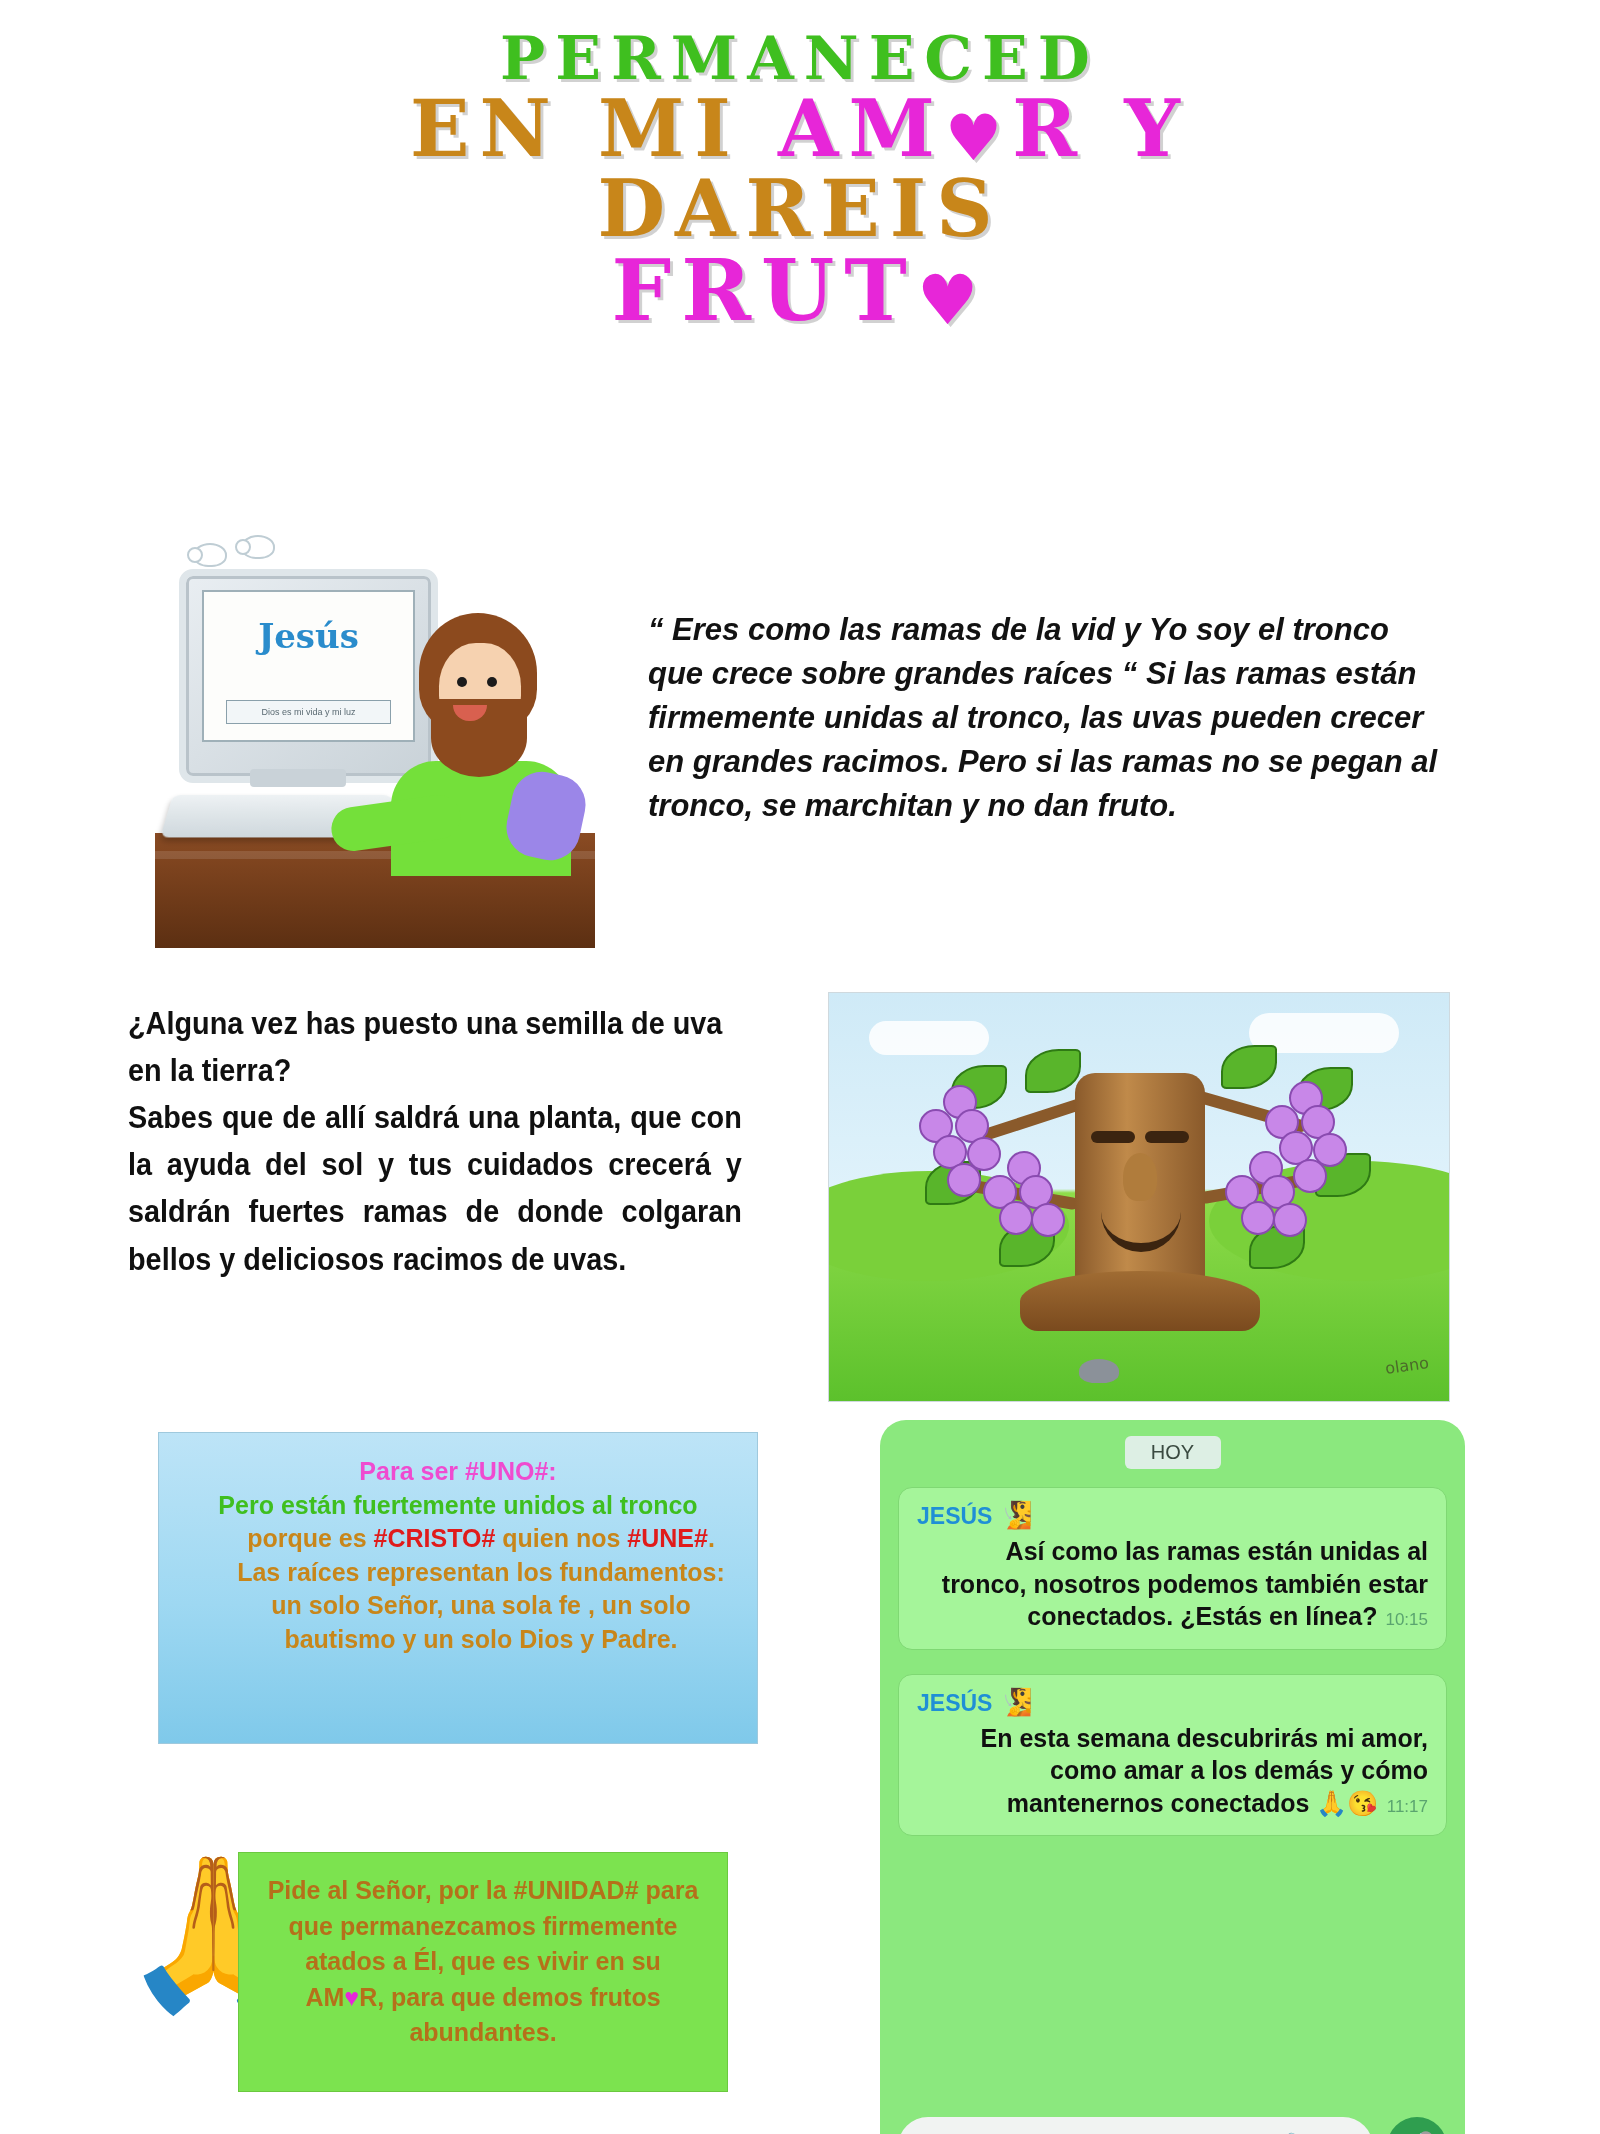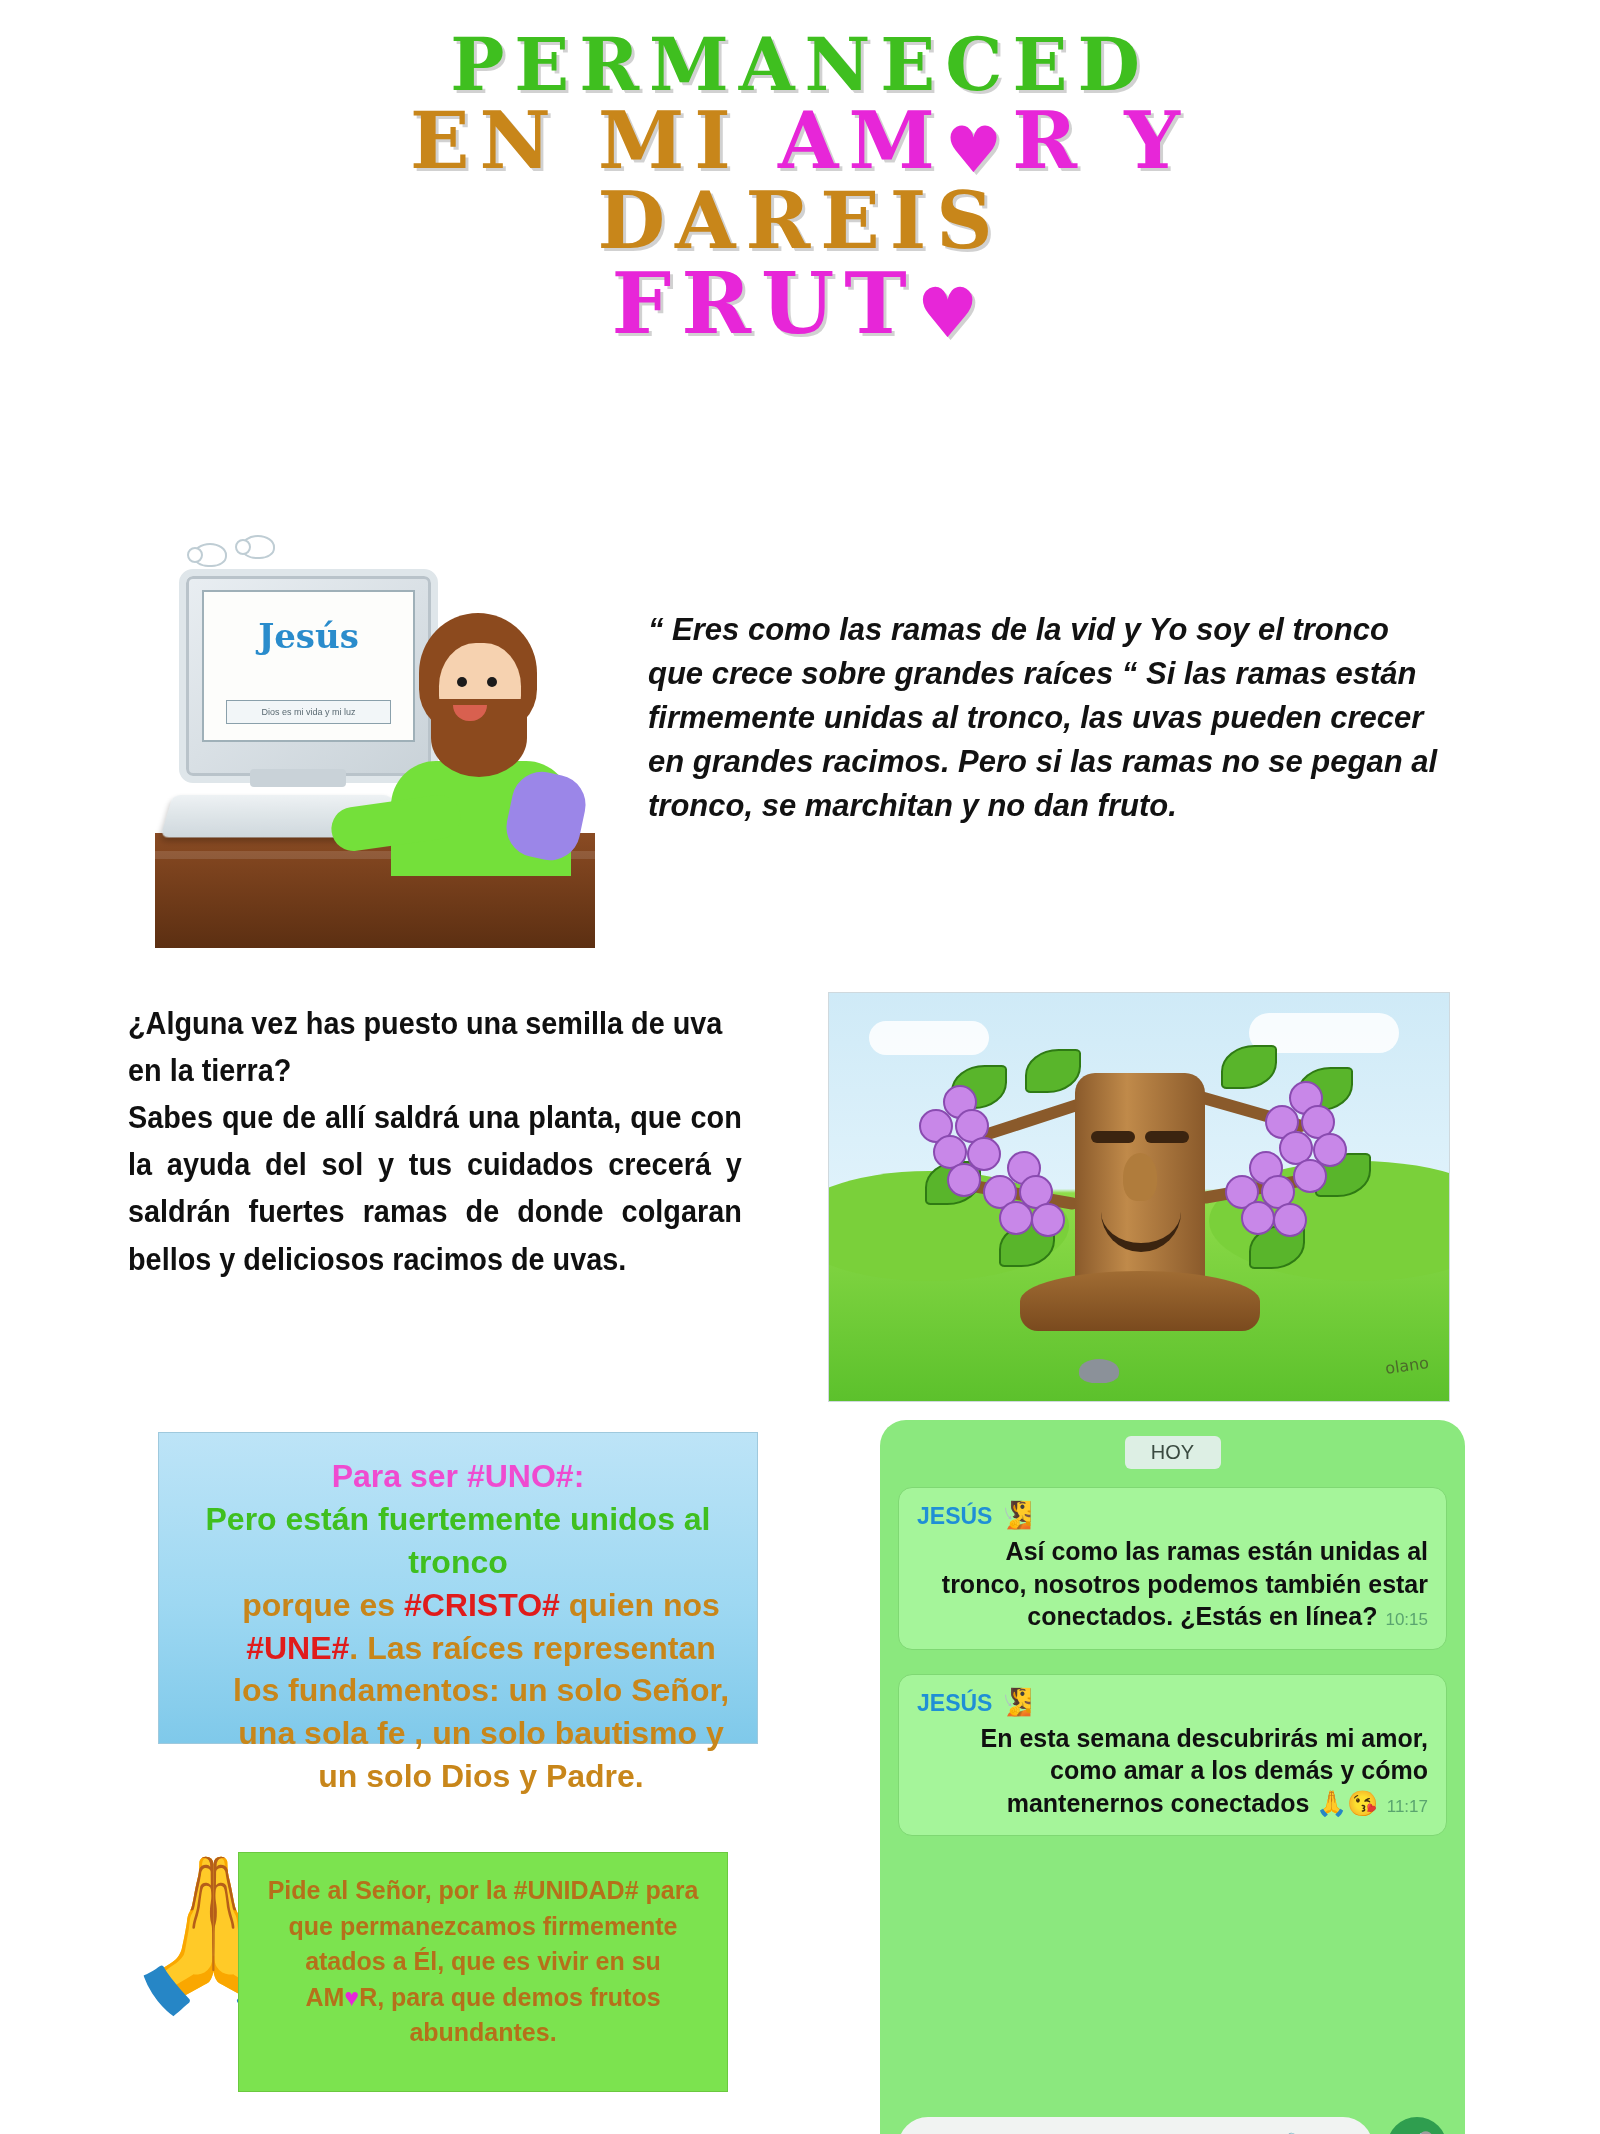--- a/index.html
+++ b/index.html
@@ -32,7 +32,7 @@
     paint-order: stroke fill;
   }
   .tl1 {
-    font-size: 72px;
+    font-size: 60px;
     color: #3fbf1f;
     text-shadow: 3px 3px 0 rgba(0,0,0,0.18);
   }

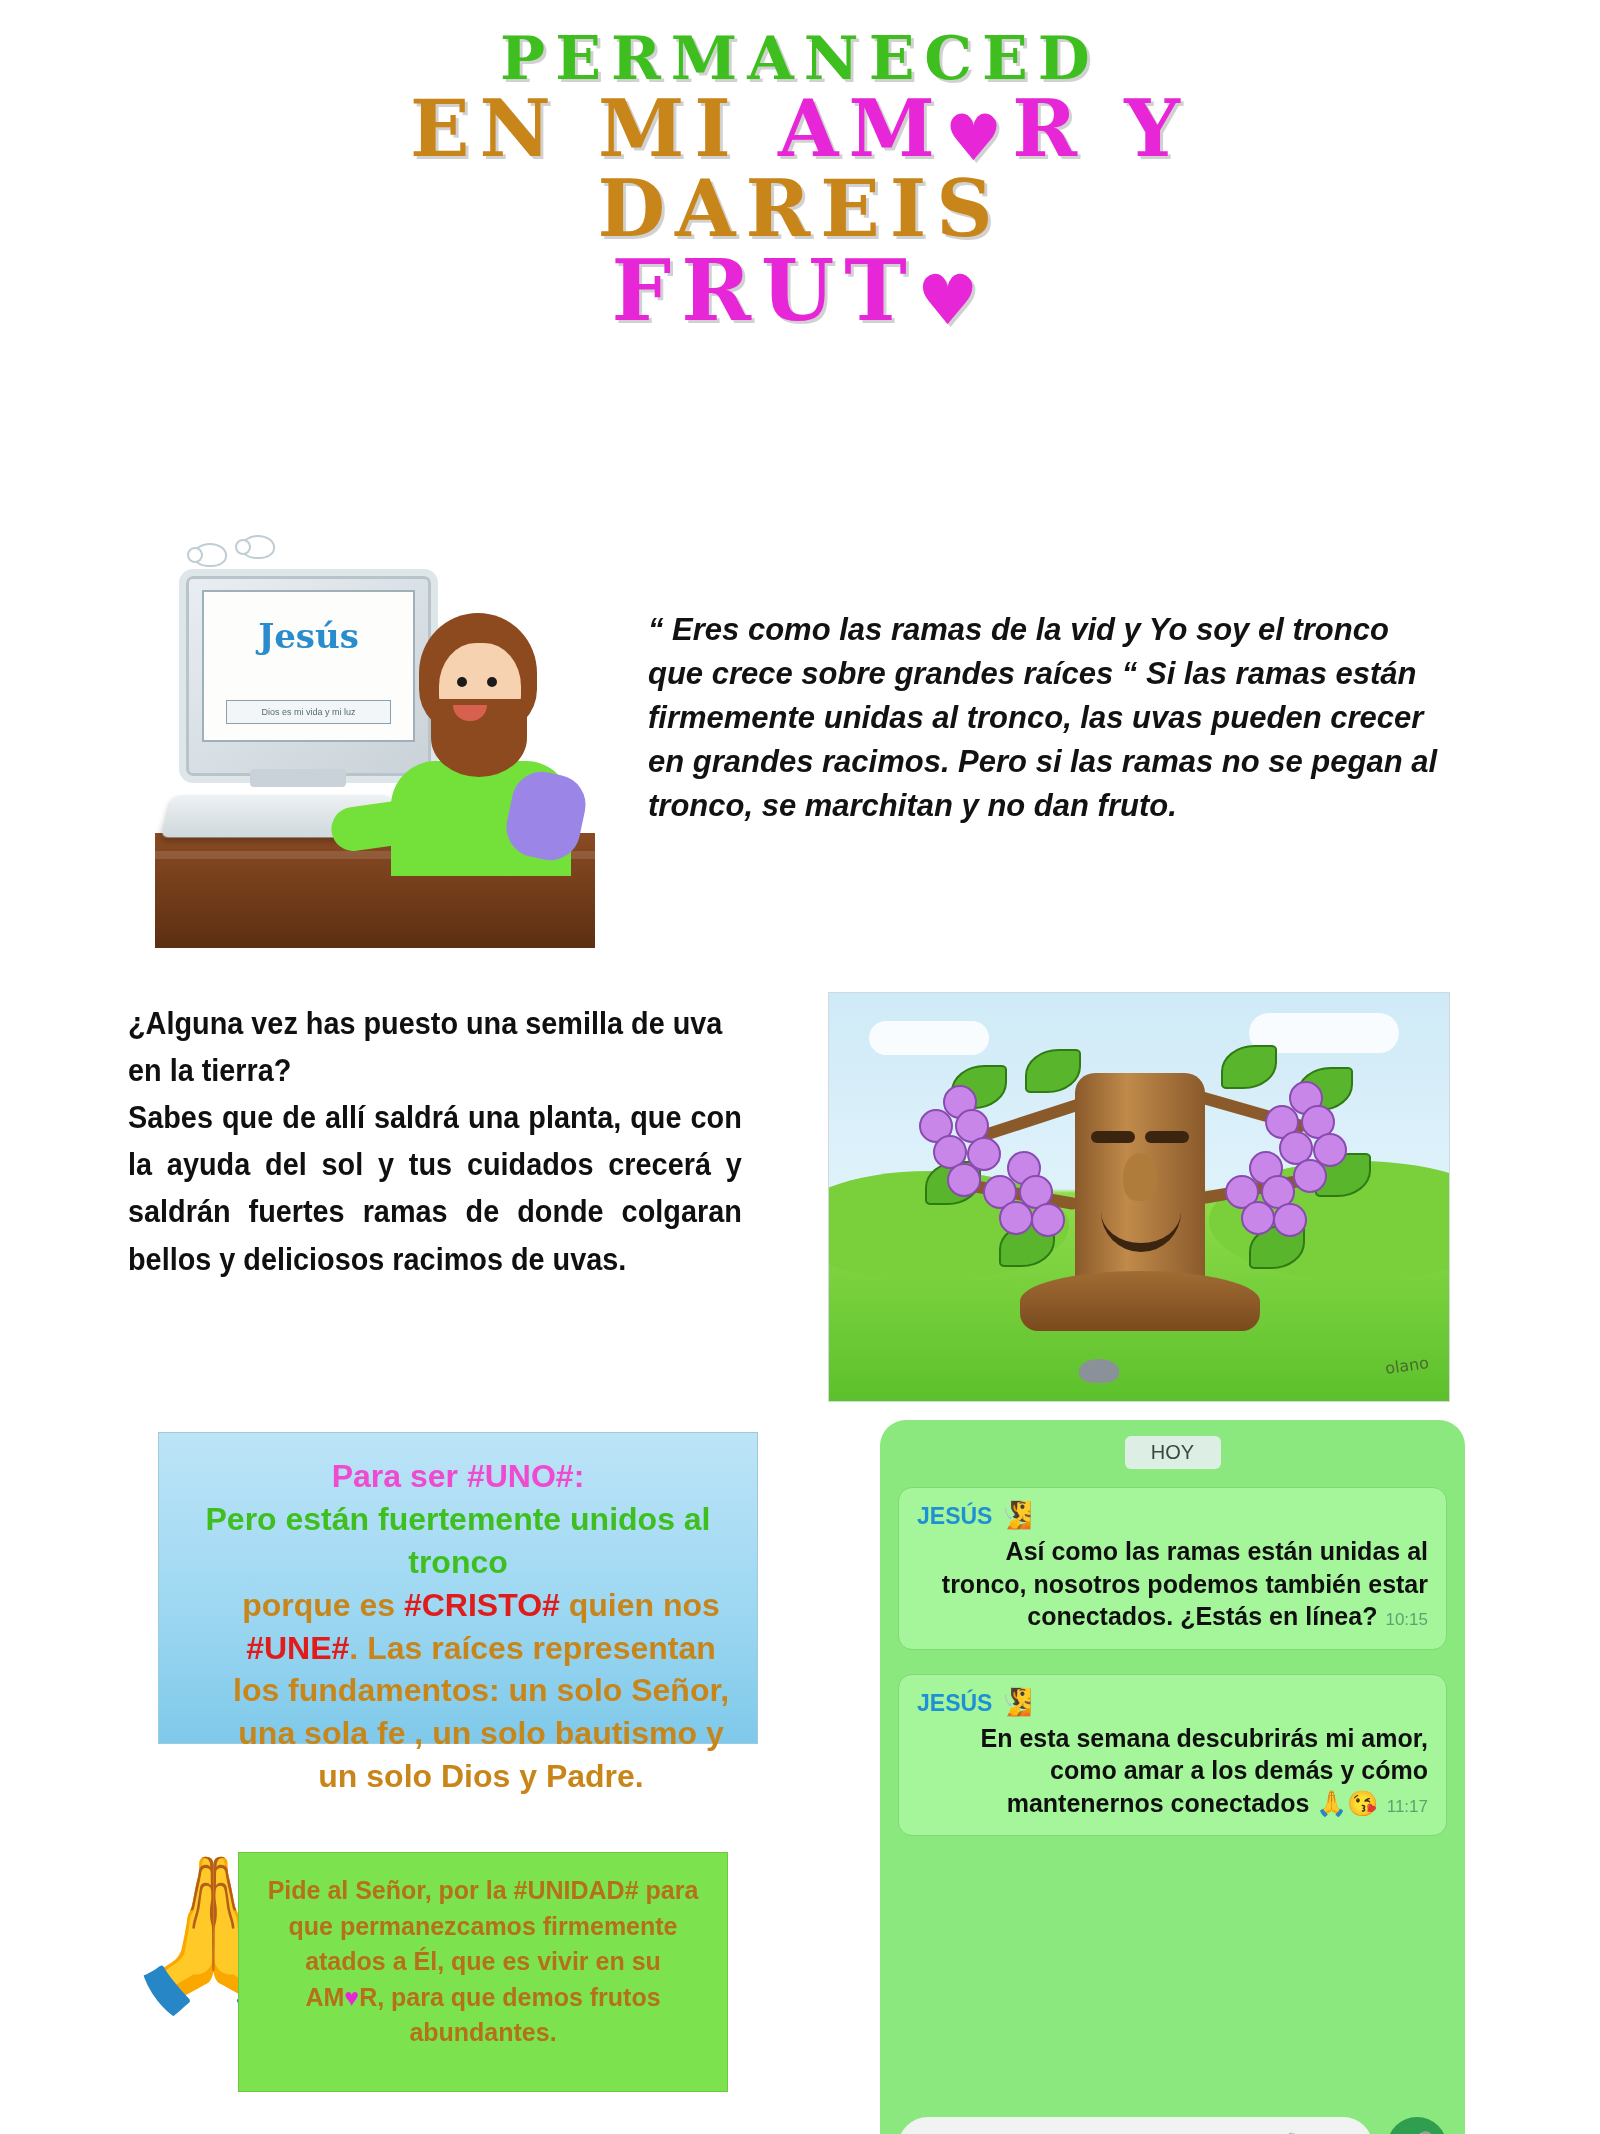--- a/index.html
+++ b/index.html
@@ -419,7 +419,7 @@
     text-align: center;
     font-family: "Liberation Sans", sans-serif;
     font-weight: bold;
-    font-size: 32px;
+    font-size: 25px;
     line-height: 1.34;
   }
   .bb-l1 { color: #ef4bd0; }

